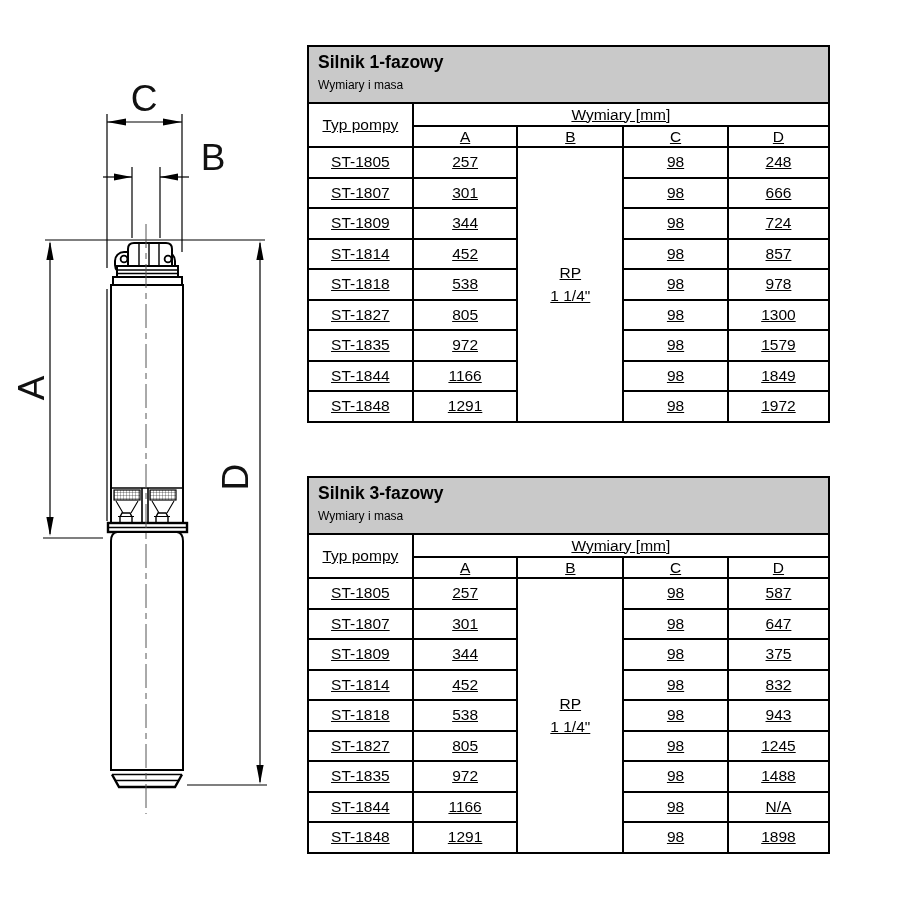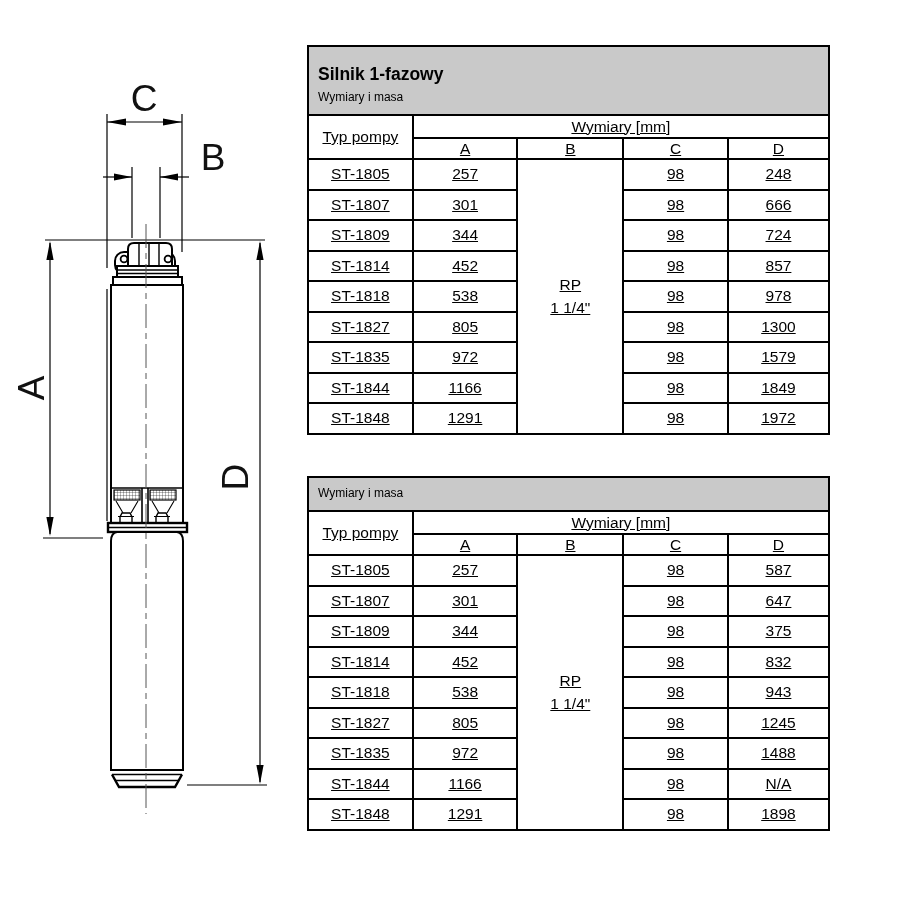--- a/index.html
+++ b/index.html
@@ -15,7 +15,7 @@
   .tblock{position:absolute;width:523px;}
   .thead-gray{background:#c9c9c9;border:2.5px solid #000;border-bottom:none;
               padding:4px 9px 6px 9px;}
-  .ttitle{font-size:17.5px;font-weight:bold;line-height:23px;margin-top:12px;}
+  .ttitle{font-size:17.5px;font-weight:bold;line-height:23px;}
   .tsub{font-size:12px;line-height:22px;}
   table.spec{width:100%;border-collapse:collapse;table-layout:fixed;
              border:2.5px solid #000;text-decoration:underline;}

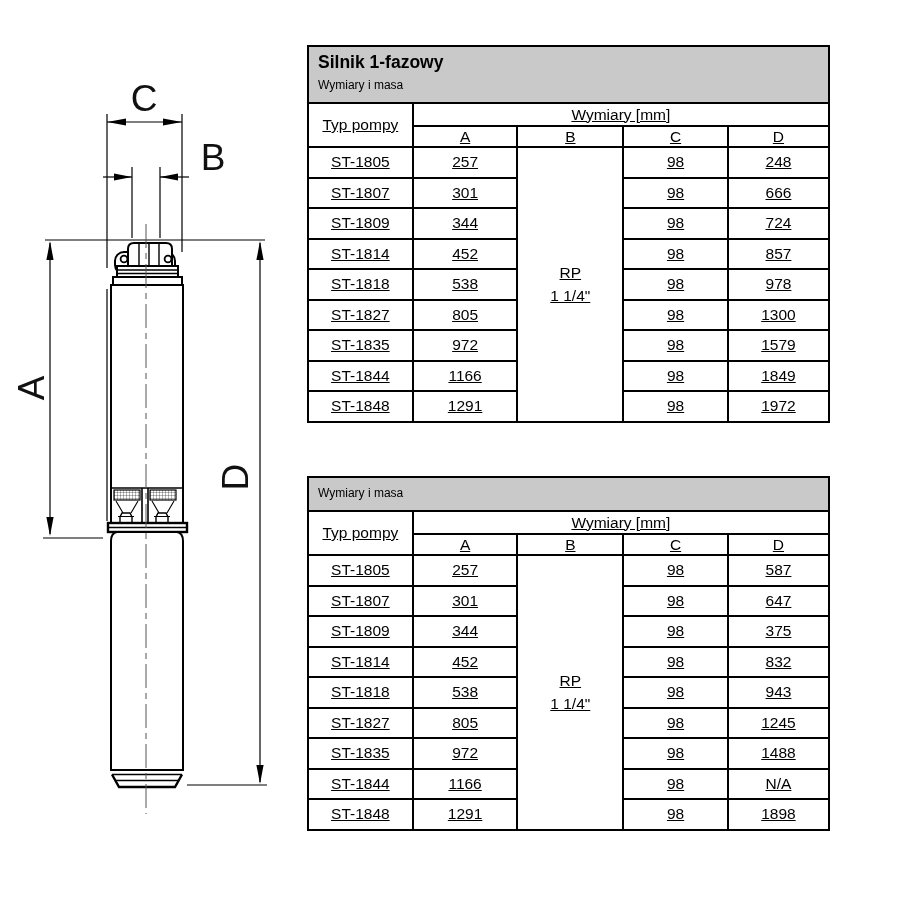--- a/index.html
+++ b/index.html
@@ -194,6 +194,7 @@
 
   <div class="tblock" style="left:307px;top:476px;">
     <div class="thead-gray">
+      <div class="ttitle">Silnik 3-fazowy</div>
       <div class="tsub">Wymiary i masa</div>
     </div>
     <table class="spec">

